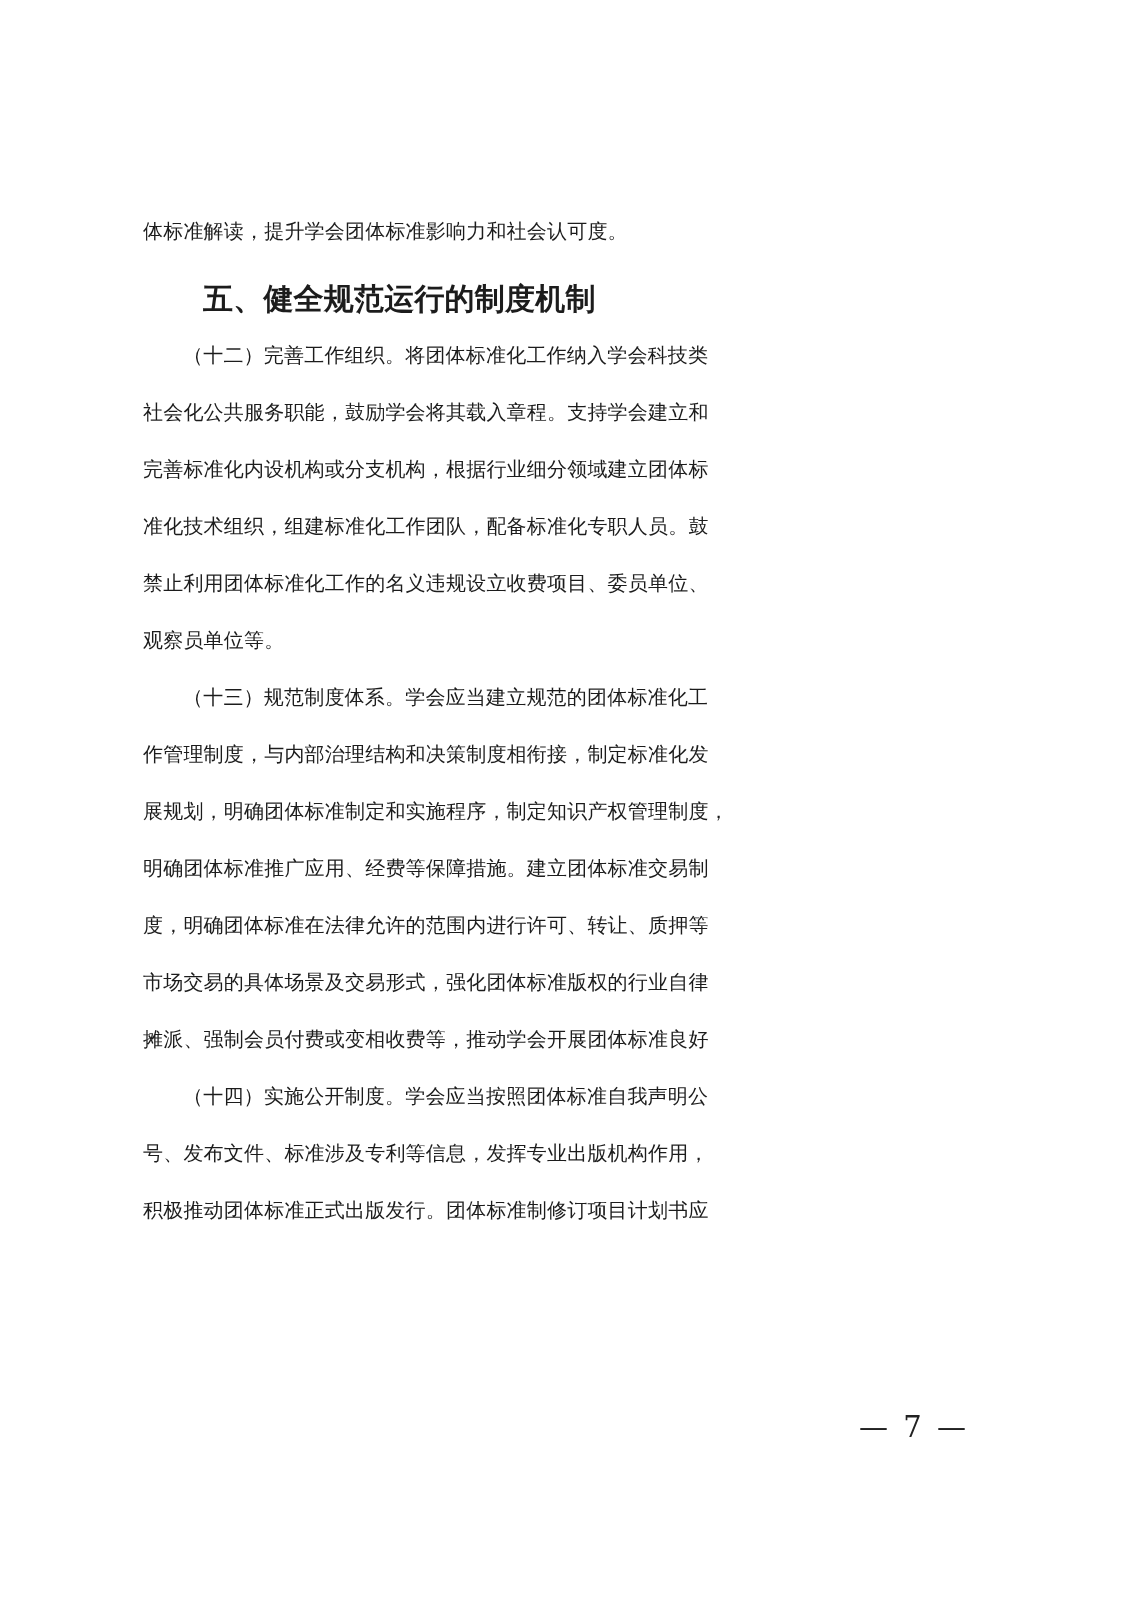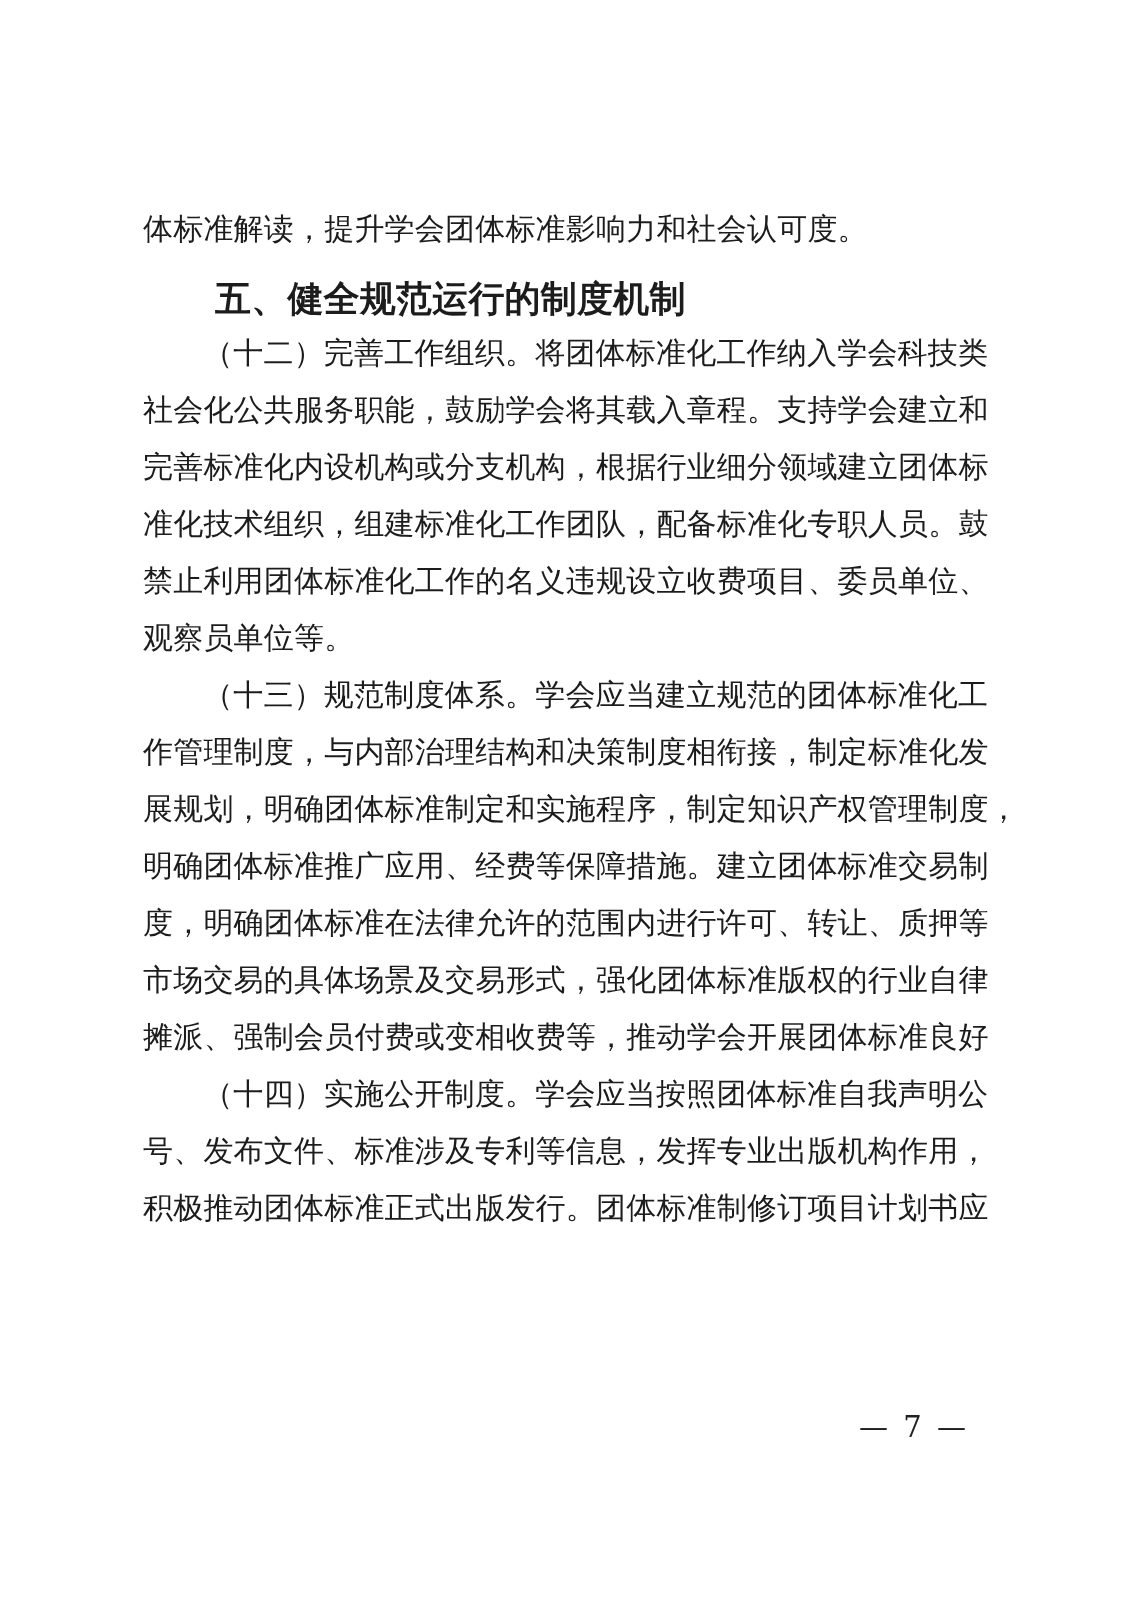--- a/index.html
+++ b/index.html
@@ -20,13 +20,12 @@
     width: 846px;
   }
   .line {
-    font-size: 30px;
+    font-size: 20px;
     line-height: 57px;
     letter-spacing: 0.2px;
     white-space: nowrap;
     font-weight: normal;
     text-align: left;
-    font-family: Liberation Mono, monospace;
   }
   .indent { text-indent: 2em; }
   .heading {

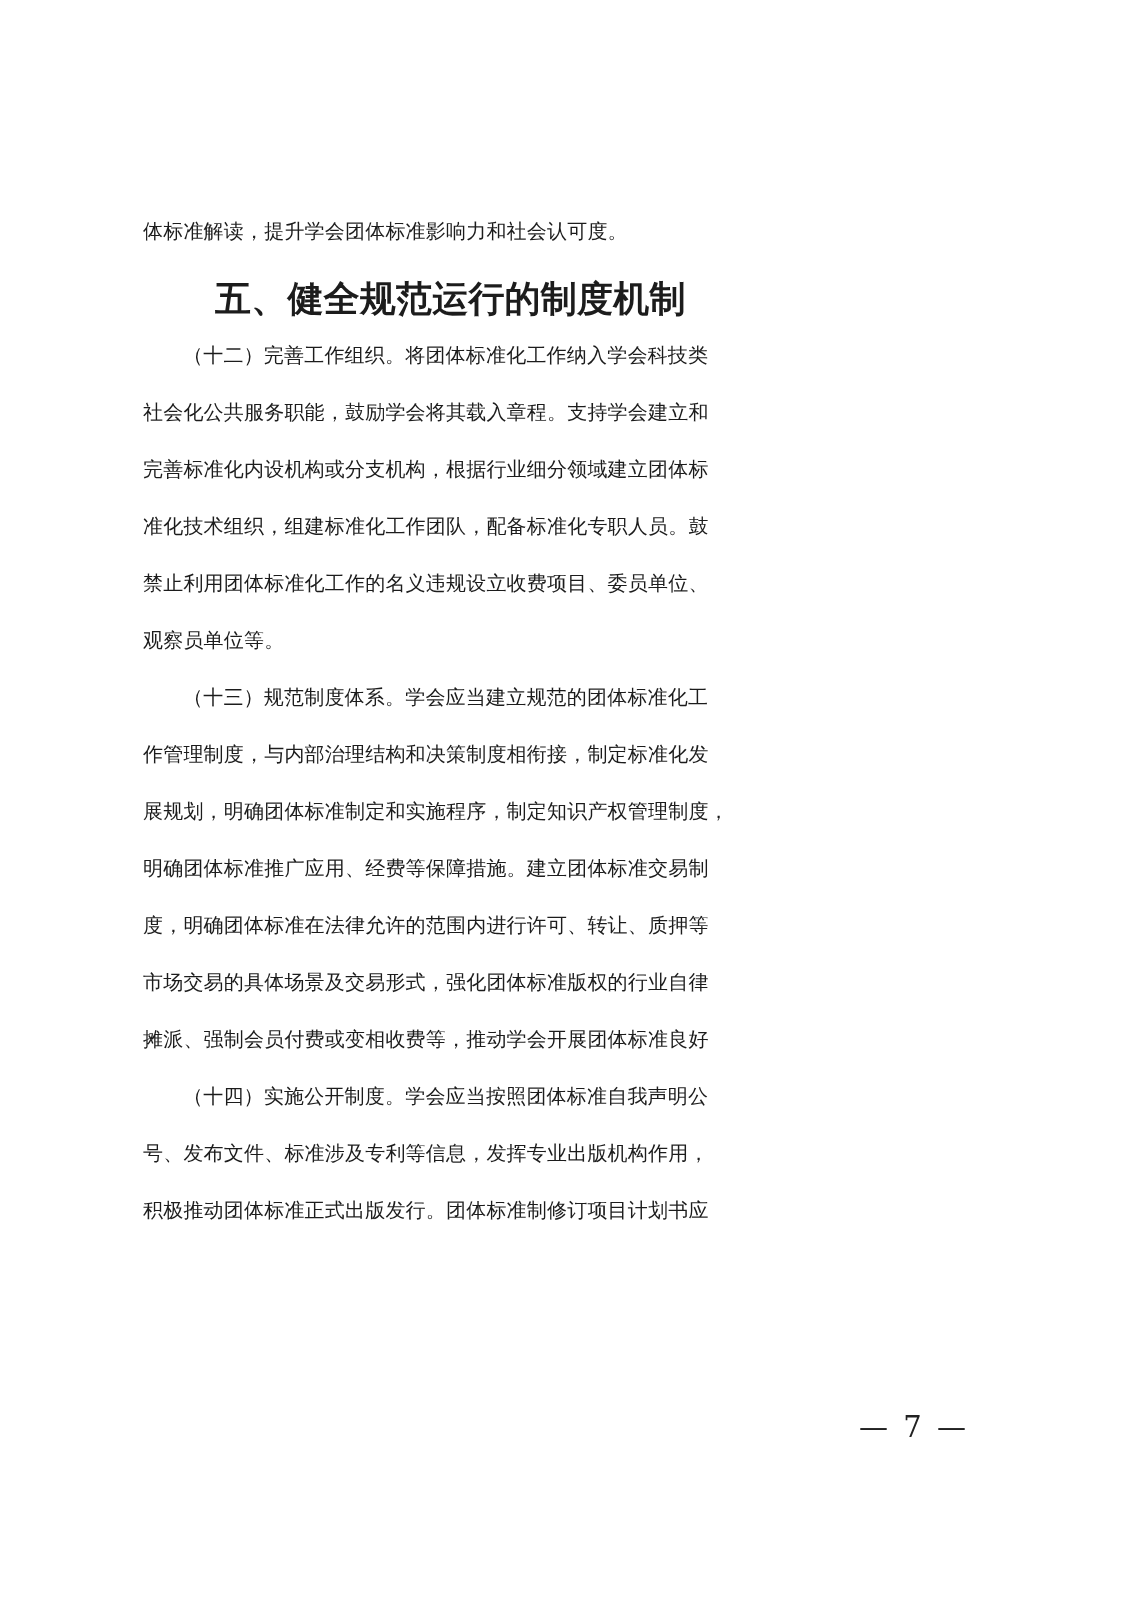--- a/index.html
+++ b/index.html
@@ -29,9 +29,9 @@
   }
   .indent { text-indent: 2em; }
   .heading {
-    font-family: Liberation Sans, sans-serif;
+    font-family: Liberation Serif, serif;
     font-weight: bold;
-    font-size: 36px;
+    font-size: 30px;
     margin-top: 10px;
     margin-bottom: 0;
   }

